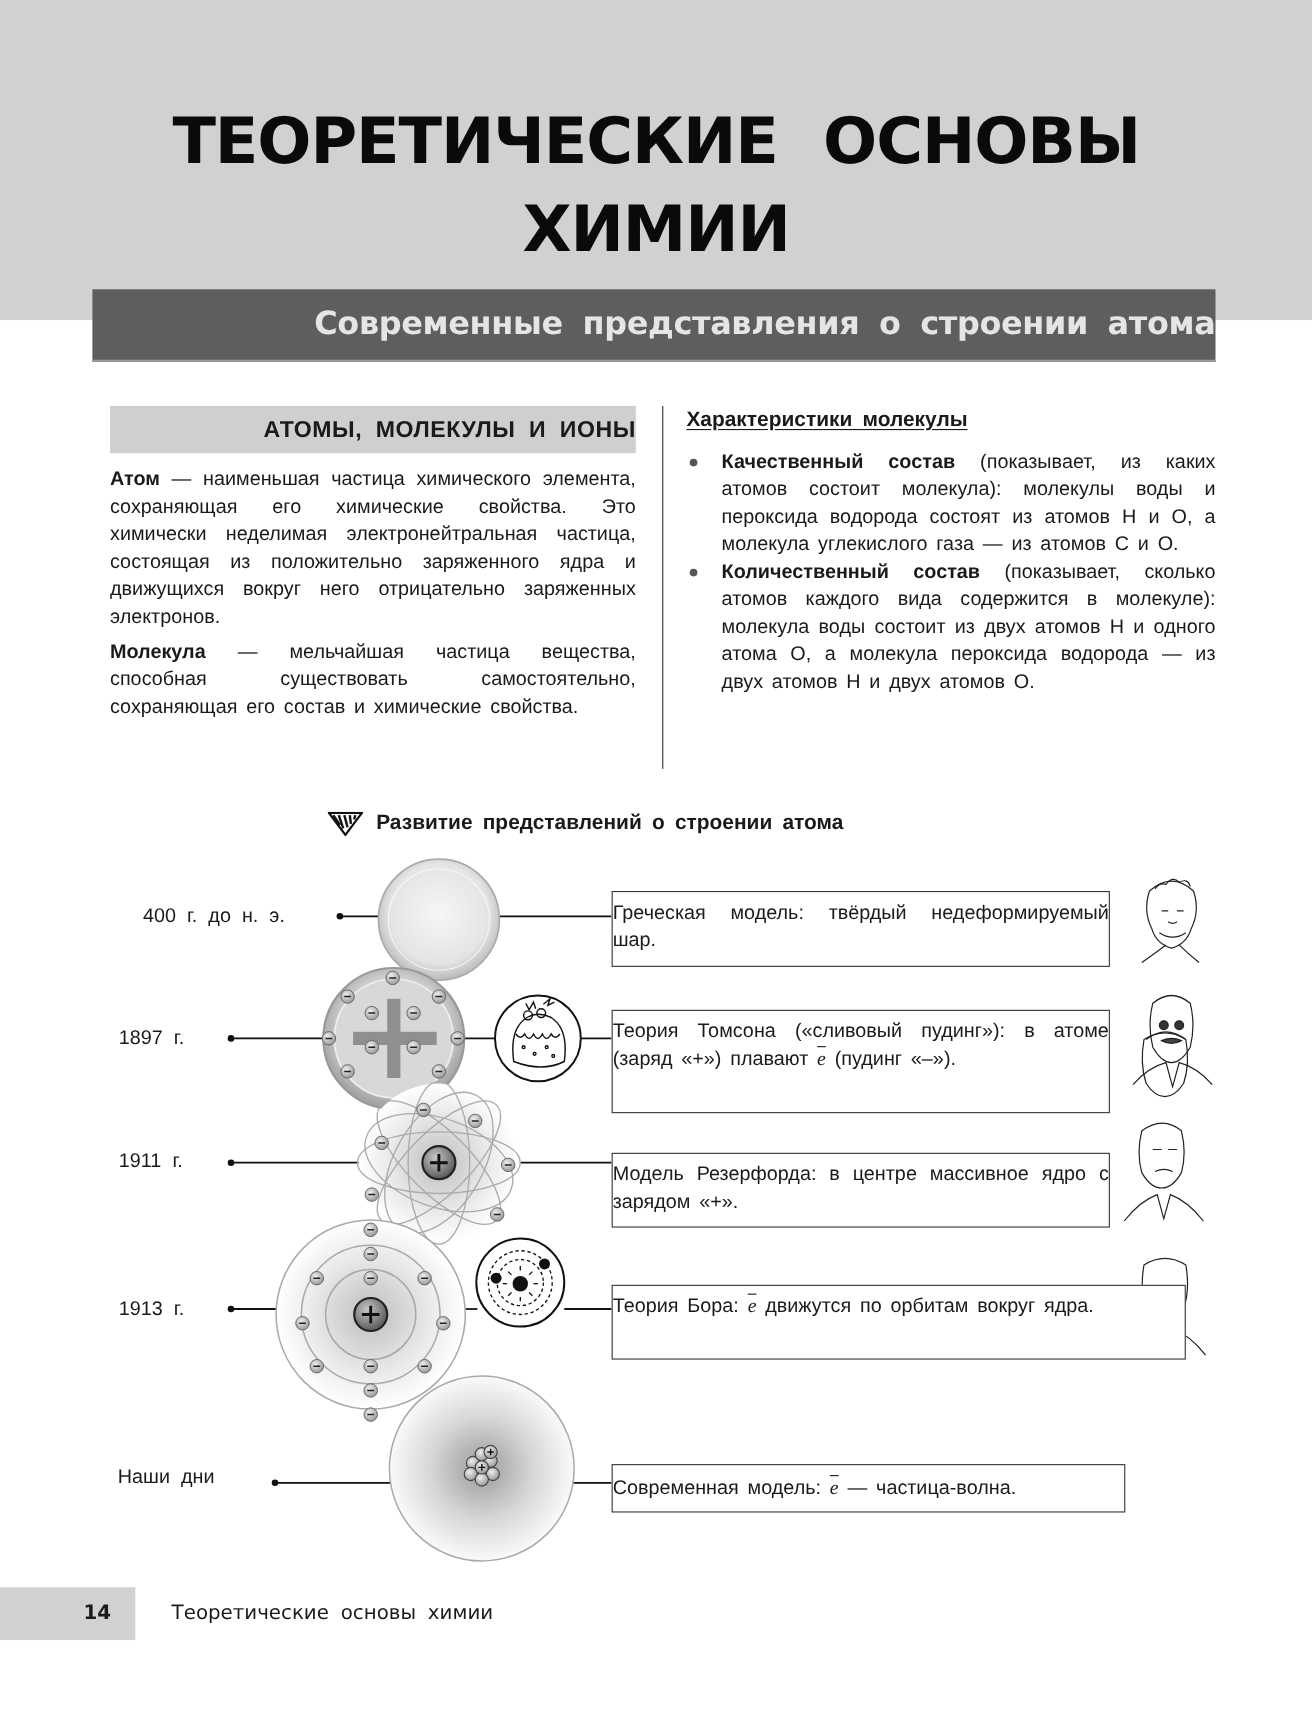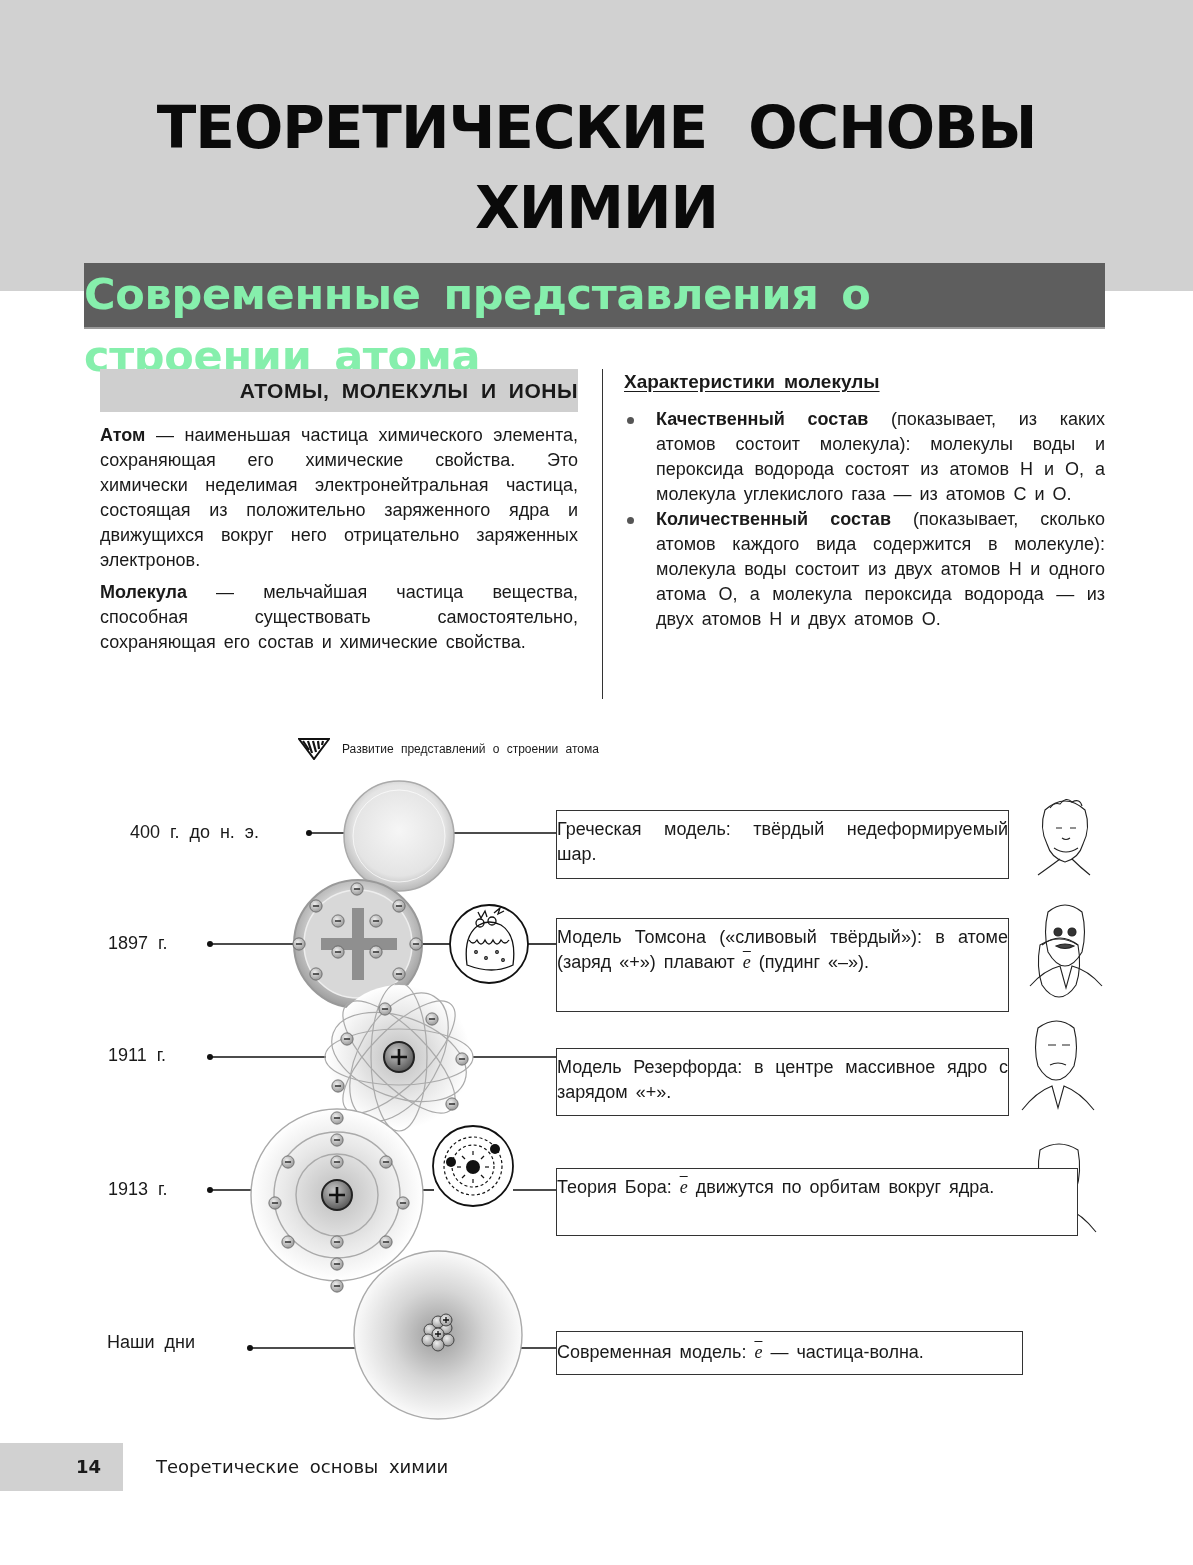--- a/index.html
+++ b/index.html
@@ -7,7 +7,7 @@
   .top-band { position:absolute; left:0; top:0; width:1193px; height:291px; background:#d1d1d1; }
   .chapter-title { position:absolute; left:0; top:88px; width:1193px; text-align:center; font-family:"DejaVu Sans", sans-serif; font-weight:bold; font-size:58px; line-height:80px; letter-spacing:-1px; color:#0a0a0a; word-spacing:22px; }
   .section-band { position:absolute; left:84px; top:263px; width:1021px; height:66px; background:#5e5e5e; border-bottom:2px solid #9a9a9a; box-sizing:border-box; }
-  .section-title { position:absolute; left:0; top:0; width:100%; height:64px; line-height:62px; text-align:left; color:#86efac; font-family:"DejaVu Sans", sans-serif; font-weight:bold; font-size:43px; word-spacing:8px; letter-spacing:-0.3px; }
+  .section-title { position:absolute; left:0; top:0; width:100%; height:64px; line-height:62px; text-align:right; color:#e5e5e5; font-family:"DejaVu Sans", sans-serif; font-weight:bold; font-size:29px; word-spacing:8px; letter-spacing:-0.3px; }
   .col-left { position:absolute; left:100px; top:369px; width:478px; }
   .col-right { position:absolute; left:624px; top:369px; width:481px; }
   .divider { position:absolute; left:602px; top:369px; width:0; height:330px; border-left:1.5px solid #333; }

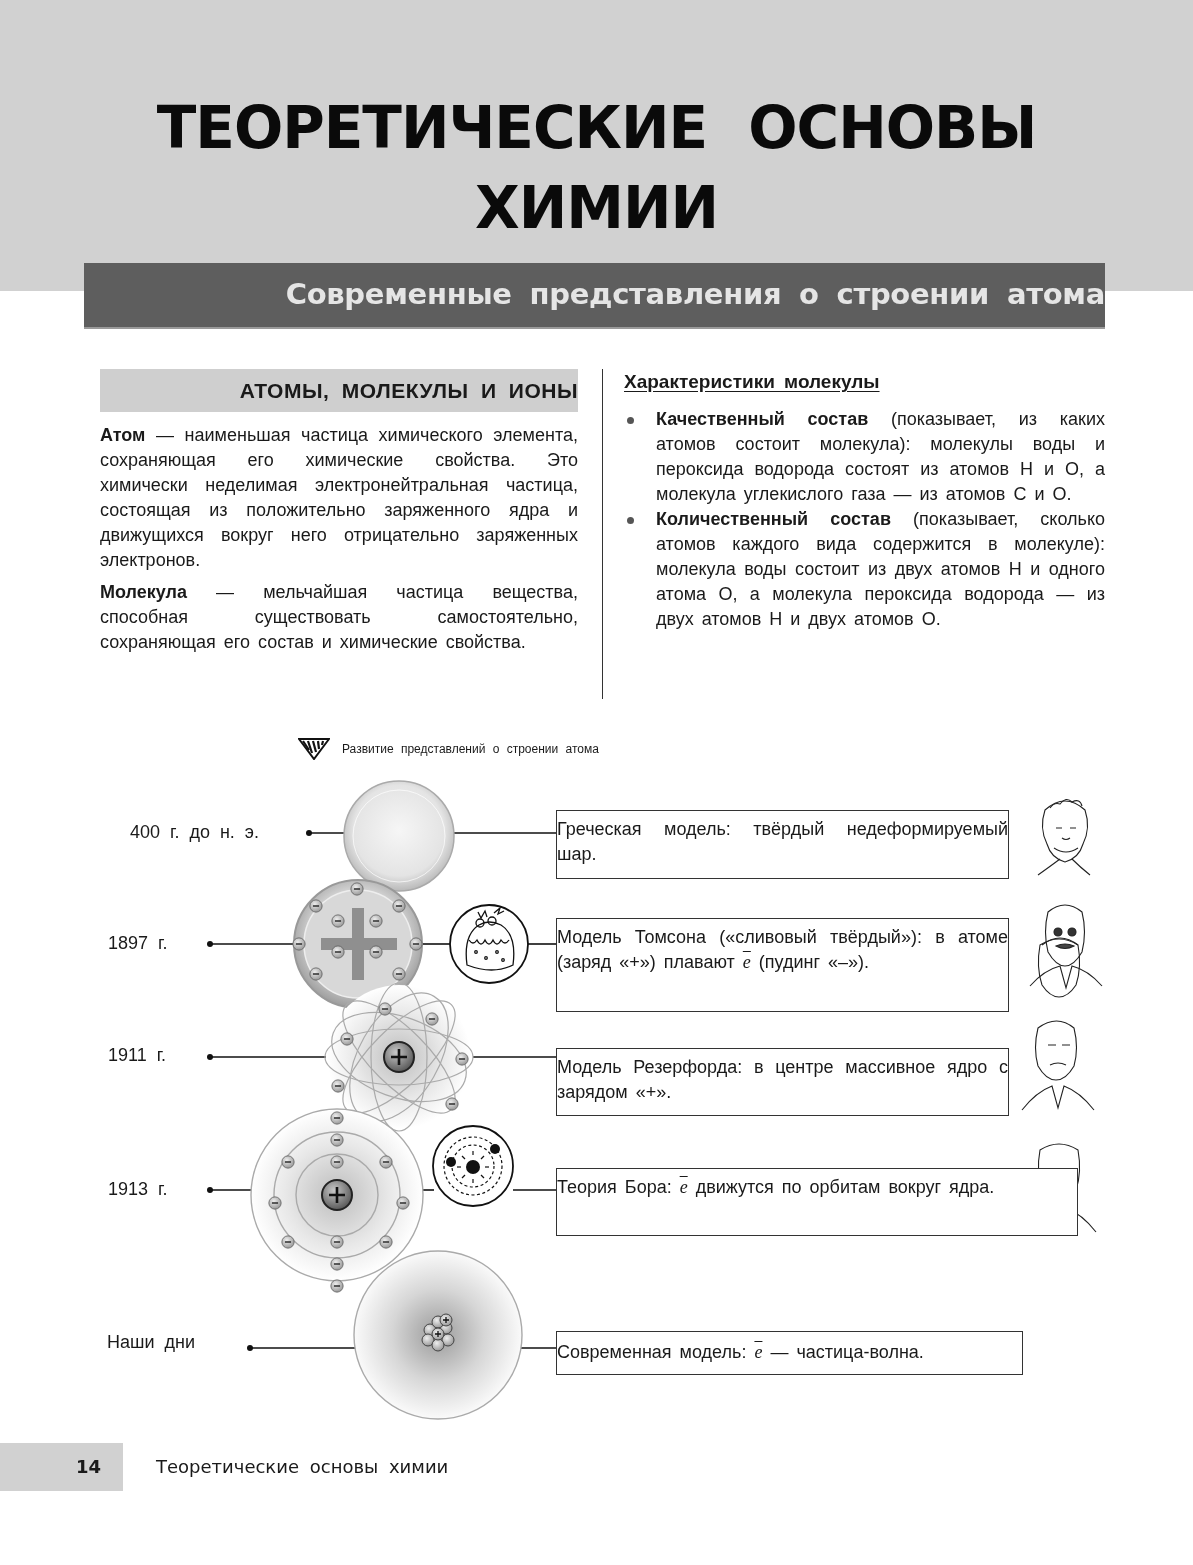--- a/index.html
+++ b/index.html
@@ -22,7 +22,7 @@
   .bullet-dot { position:absolute; left:3px; top:10px; width:7px; height:7px; border-radius:50%; background:#555; }
   .diagram-title { position:absolute; left:298px; top:737px; height:24px; display:flex; align-items:center; }
   .diagram-title .tri { width:32px; height:22px; margin-right:12px; }
-  .diagram-title span { font-weight:normal; font-size:12px; word-spacing:4px; }
+  .diagram-title span { font-weight:bold; font-size:19px; word-spacing:4px; }
   .diagram { position:absolute; left:0; top:780px; width:1193px; height:640px; }
   .year { position:absolute; font-size:18px; word-spacing:5px; }
   .desc-box { position:absolute; border:1.5px solid #333; box-sizing:border-box; font-size:18px; line-height:25px; padding:6px 0; text-align:justify; background:#fff; word-spacing:3px; }

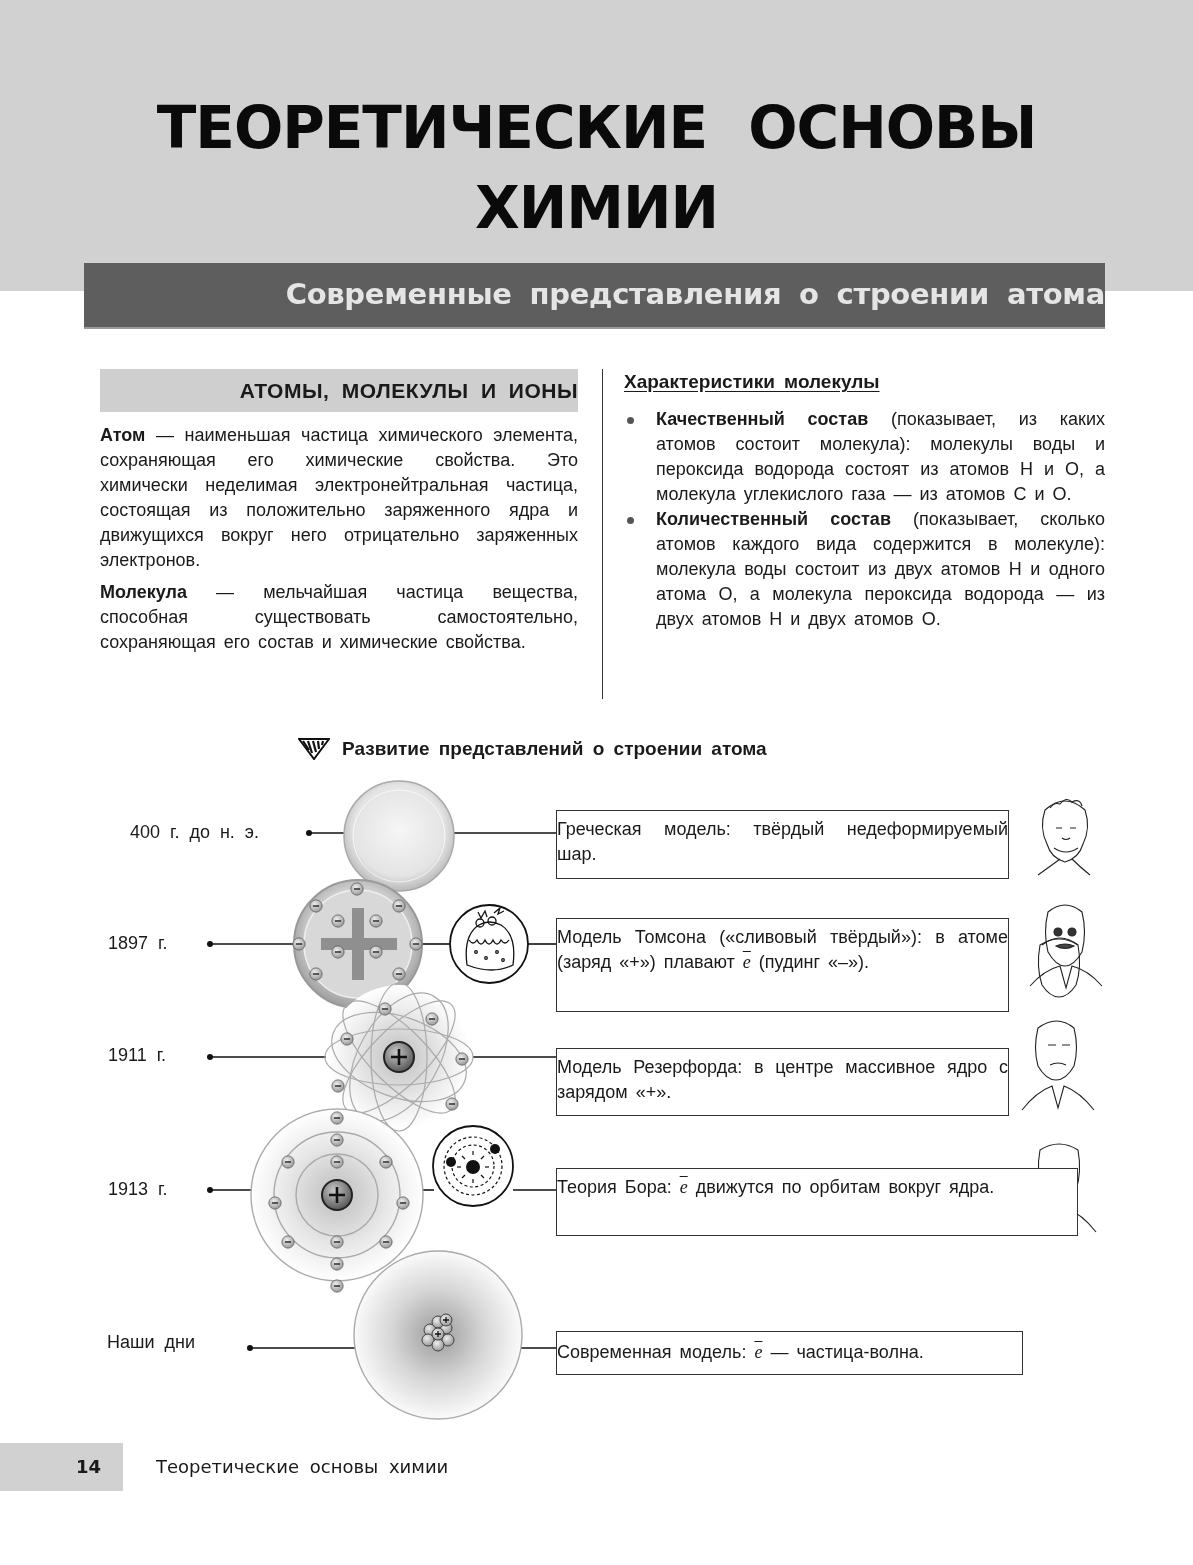--- a/index.html
+++ b/index.html
@@ -290,7 +290,7 @@
     <span>Греческая модель: твёрдый недеформируемый шар.</span>
   </div>
   <div class="desc-box" style="left:556px;top:138px;width:453px;height:94px;">
-    <span>Модель Томсона («сливовый твёрдый»): в атоме (заряд «+») плавают </span><span class="ebar">e</span><span> (пудинг «–»).</span>
+    <span>Теория Томсона («сливовый пудинг»): в атоме (заряд «+») плавают </span><span class="ebar">e</span><span> (пудинг «–»).</span>
   </div>
   <div class="desc-box" style="left:556px;top:268px;width:453px;height:68px;">
     <span>Модель Резерфорда: в центре массивное ядро с зарядом «+».</span>

